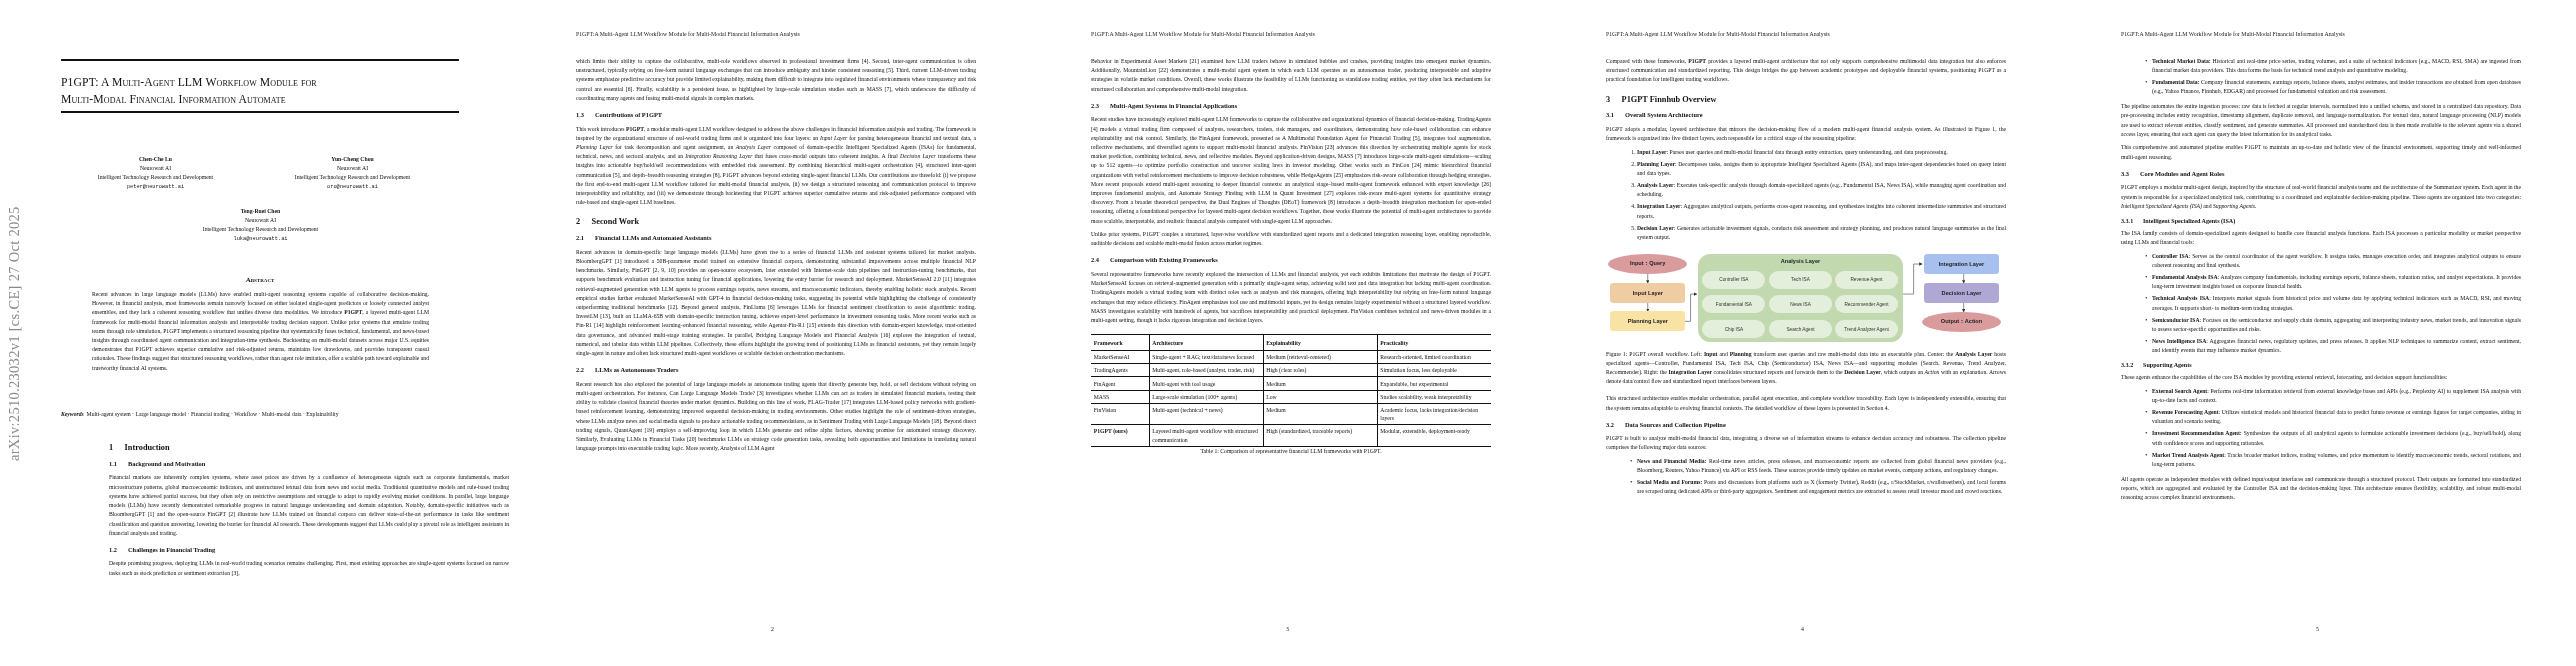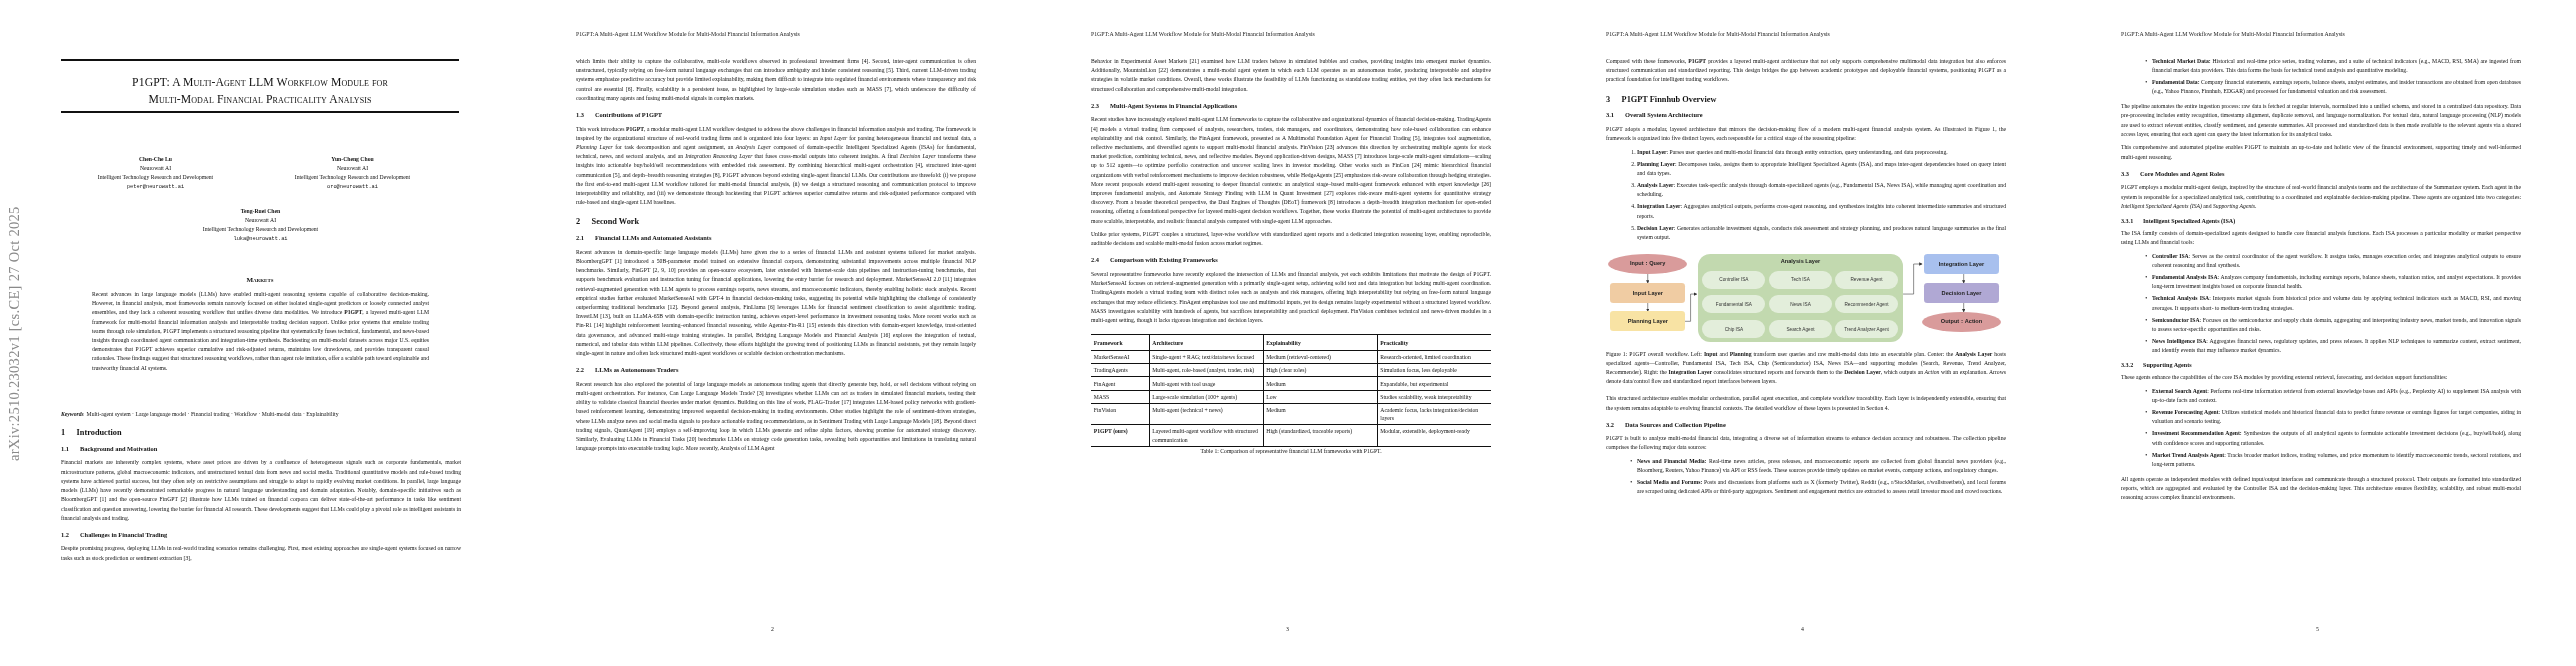--- a/index.html
+++ b/index.html
@@ -27,7 +27,7 @@
 
   
   .title-rule { position: absolute; left: 61px; width: 398px; height: 1.7px; background: #111; }
-  .title { position: absolute; left: 61px; width: 398px; top: 75px; text-align: center; font-size: 11.7px; line-height: 16.7px; font-variant: small-caps; letter-spacing: 0.1px; }
+  .title { position: absolute; left: 61px; width: 398px; top: 75px; text-align: left; font-size: 11.7px; line-height: 16.7px; font-variant: small-caps; letter-spacing: 0.1px; }
   .authors { position: absolute; left: 61px; width: 398px; top: 155px; }
   .author { position: absolute; text-align: center; font-size: 5.7px; line-height: 9.2px; }
   .author .nm { font-weight: bold; }

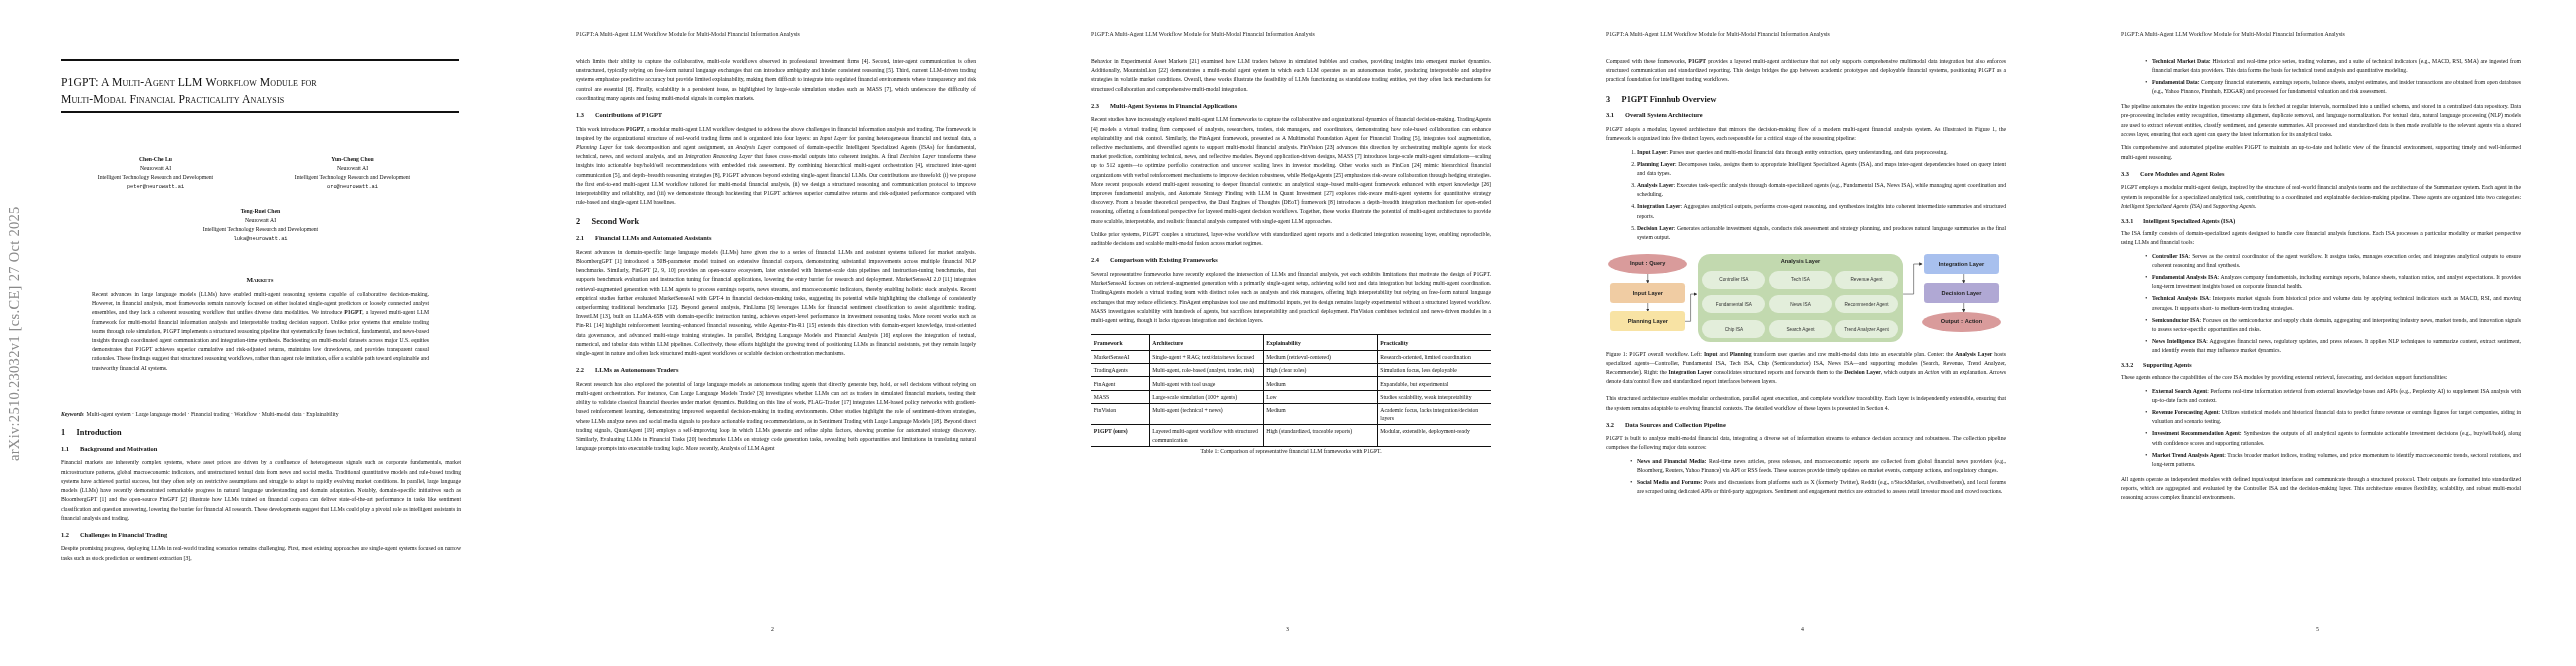--- a/index.html
+++ b/index.html
@@ -72,7 +72,7 @@
     <div class="title-rule" style="top:59px"></div>
     <div class="title">
       <div>P1GPT: A Multi-Agent LLM Workflow Module for</div>
-      <div>Multi-Modal Financial Practicality Analysis</div>
+      <div>Multi-Modal Financial Information Automate</div>
     </div>
     <div class="title-rule" style="top:111px"></div>
 

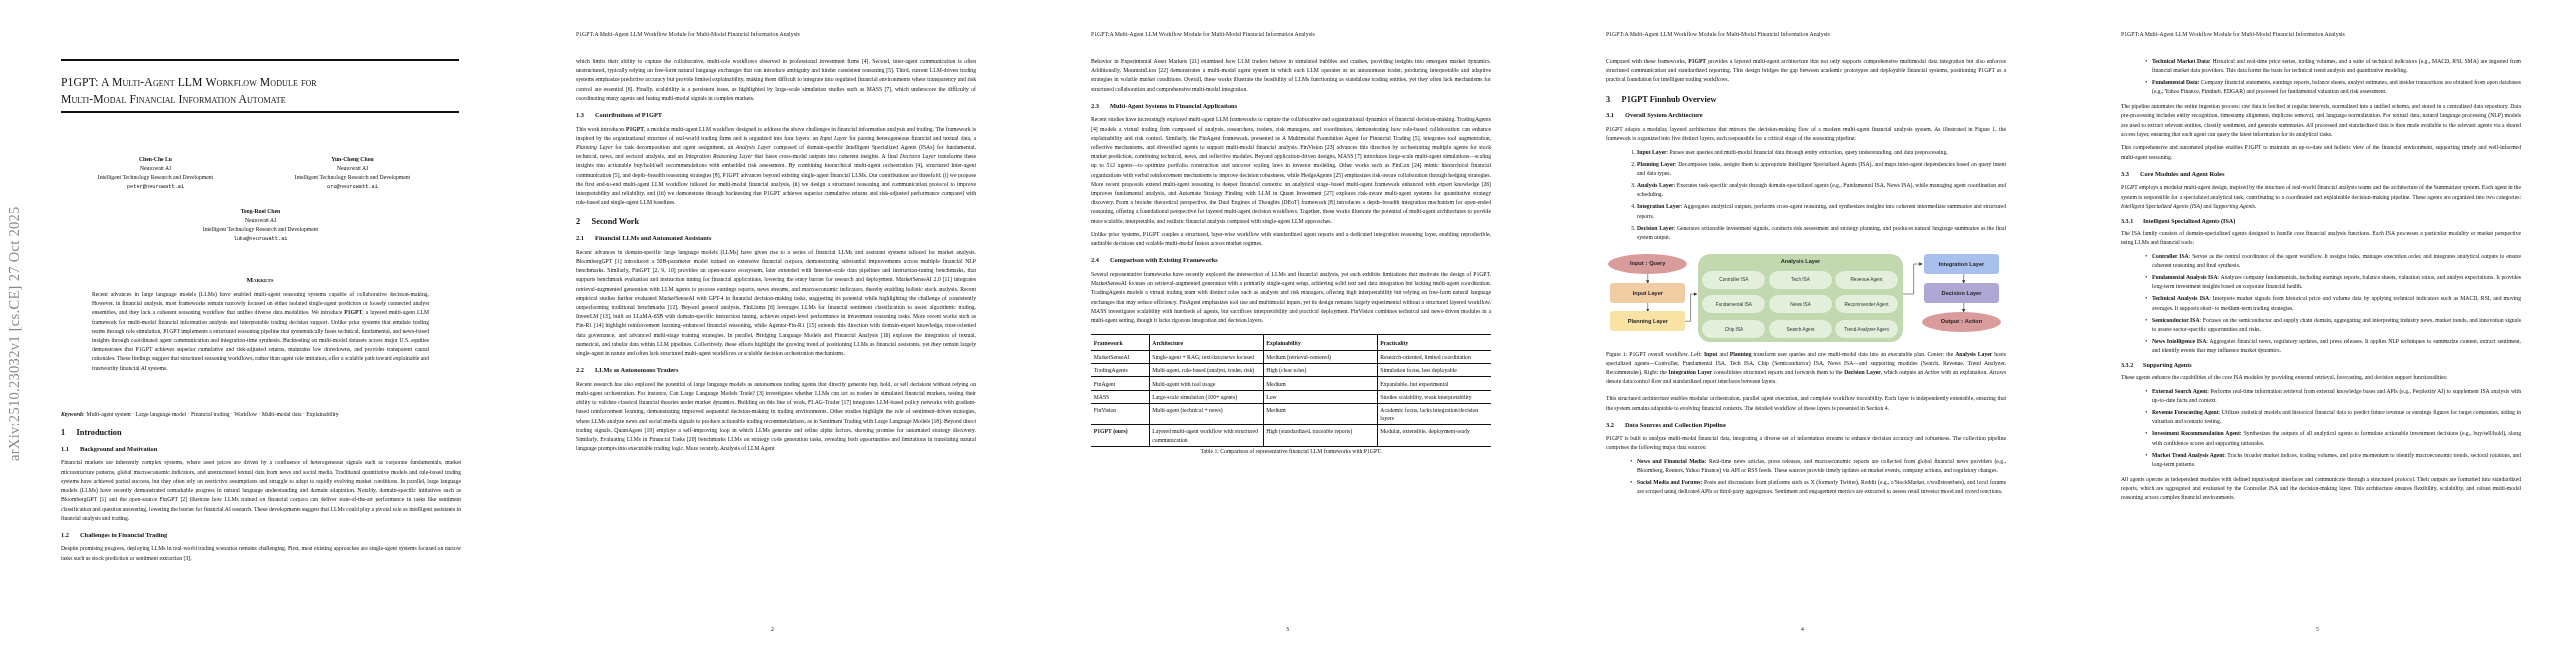--- a/index.html
+++ b/index.html
@@ -97,7 +97,7 @@
       </div>
     </div>
 
-    <div class="abstract-h">Markets</div>
+    <div class="abstract-h">Abstract</div>
     <div class="abstract"><span>Recent advances in large language models (LLMs) have enabled multi-agent reasoning systems capable of collaborative decision-making. However, in financial analysis, most frameworks remain narrowly focused on either isolated single-agent predictors or loosely connected analyst ensembles, and they lack a coherent reasoning workflow that unifies diverse data modalities. We introduce </span><b>P1GPT</b><span>, a layered multi-agent LLM framework for multi-modal financial information analysis and interpretable trading decision support. Unlike prior systems that emulate trading teams through role simulation, P1GPT implements a structured reasoning pipeline that systematically fuses technical, fundamental, and news-based insights through coordinated agent communication and integration-time synthesis. Backtesting on multi-modal datasets across major U.S. equities demonstrates that P1GPT achieves superior cumulative and risk-adjusted returns, maintains low drawdowns, and provides transparent causal rationales. These findings suggest that structured reasoning workflows, rather than agent role imitation, offer a scalable path toward explainable and trustworthy financial AI systems.</span></div>
 
     <div class="keywords"><span class="kl">Keywords</span>&nbsp;&nbsp;<span>Multi-agent system · Large language model · Financial trading · Workflow · Multi-modal data · Explainability</span></div>

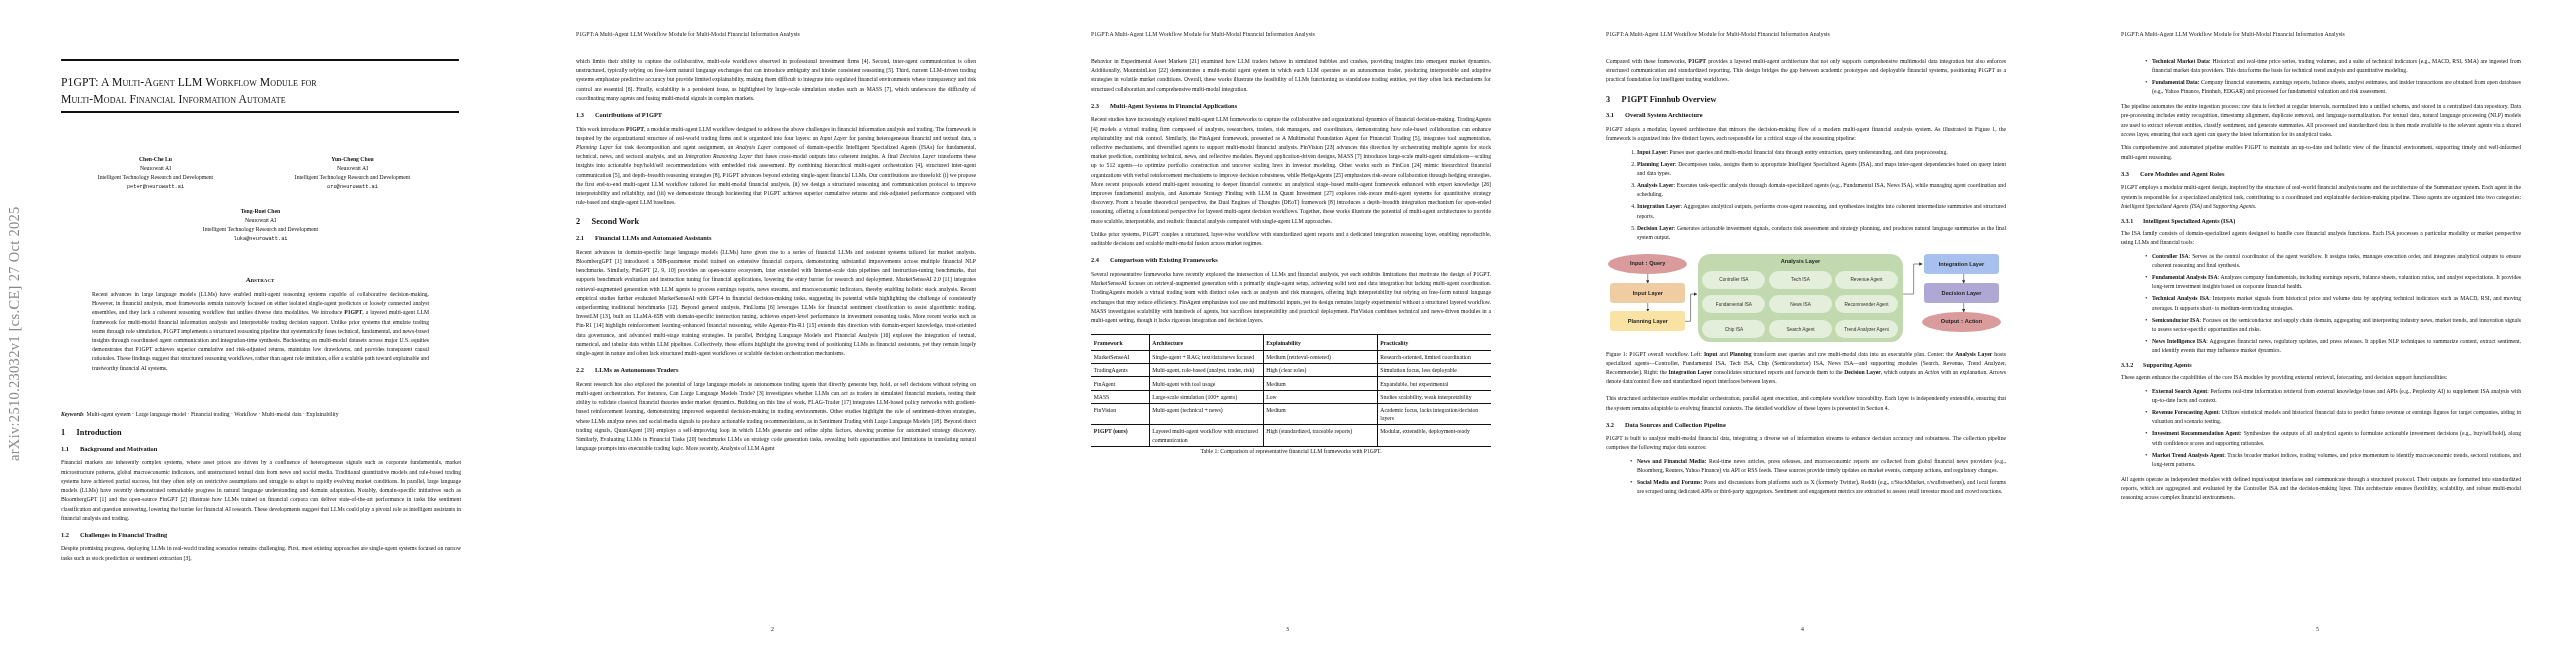--- a/index.html
+++ b/index.html
@@ -102,7 +102,7 @@
 
     <div class="keywords"><span class="kl">Keywords</span>&nbsp;&nbsp;<span>Multi-agent system · Large language model · Financial trading · Workflow · Multi-modal data · Explainability</span></div>
 
-    <div class="col" style="top:428px;">
+    <div class="col" style="top:443px;margin-left:48px;">
       <h1 class="sec" style="margin-top:0"><span class="n">1</span><span>Introduction</span></h1>
       <h2 class="sub"><span class="n">1.1</span><span>Background and Motivation</span></h2>
       <p class="body">Financial markets are inherently complex systems, where asset prices are driven by a confluence of heterogeneous signals such as corporate fundamentals, market microstructure patterns, global macroeconomic indicators, and unstructured textual data from news and social media. Traditional quantitative models and rule-based trading systems have achieved partial success, but they often rely on restrictive assumptions and struggle to adapt to rapidly evolving market conditions. In parallel, large language models (LLMs) have recently demonstrated remarkable progress in natural language understanding and domain adaptation. Notably, domain-specific initiatives such as BloombergGPT [1] and the open-source FinGPT [2] illustrate how LLMs trained on financial corpora can deliver state-of-the-art performance in tasks like sentiment classification and question answering, lowering the barrier for financial AI research. These developments suggest that LLMs could play a pivotal role as intelligent assistants in financial analysis and trading.</p>

